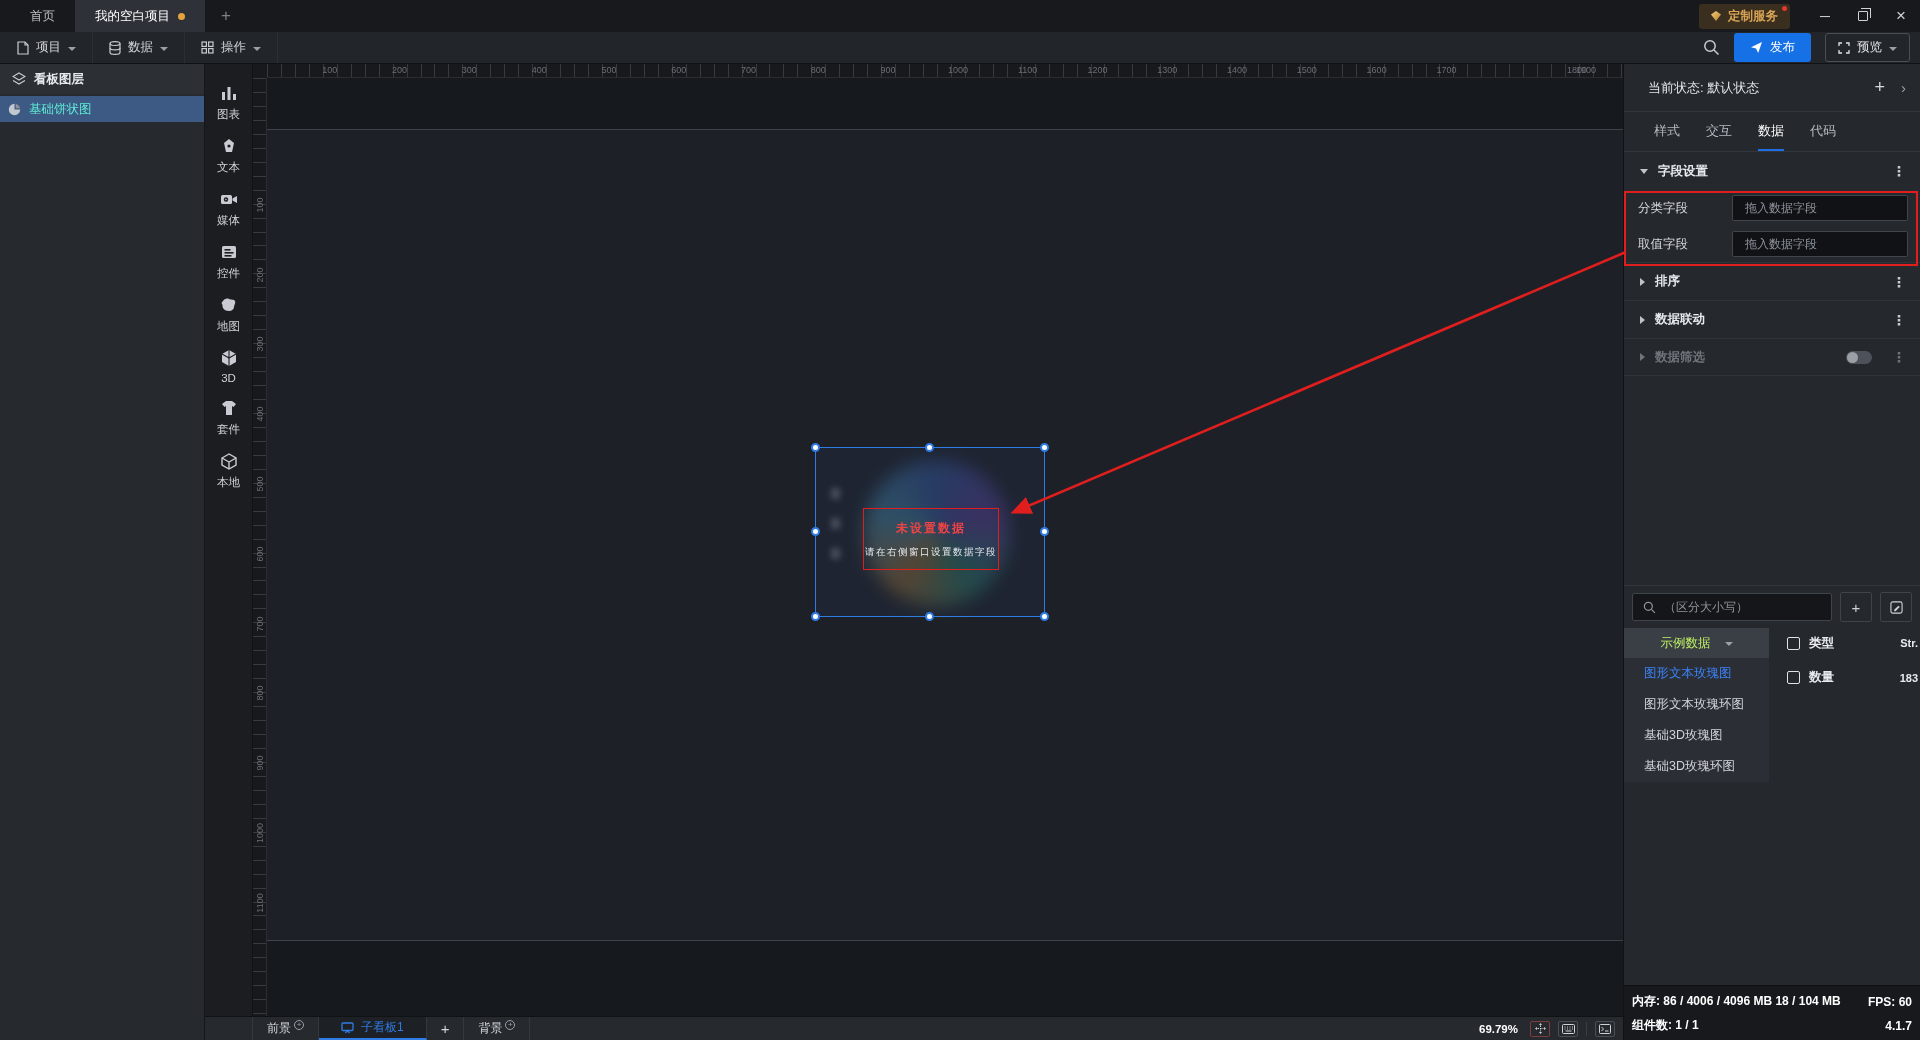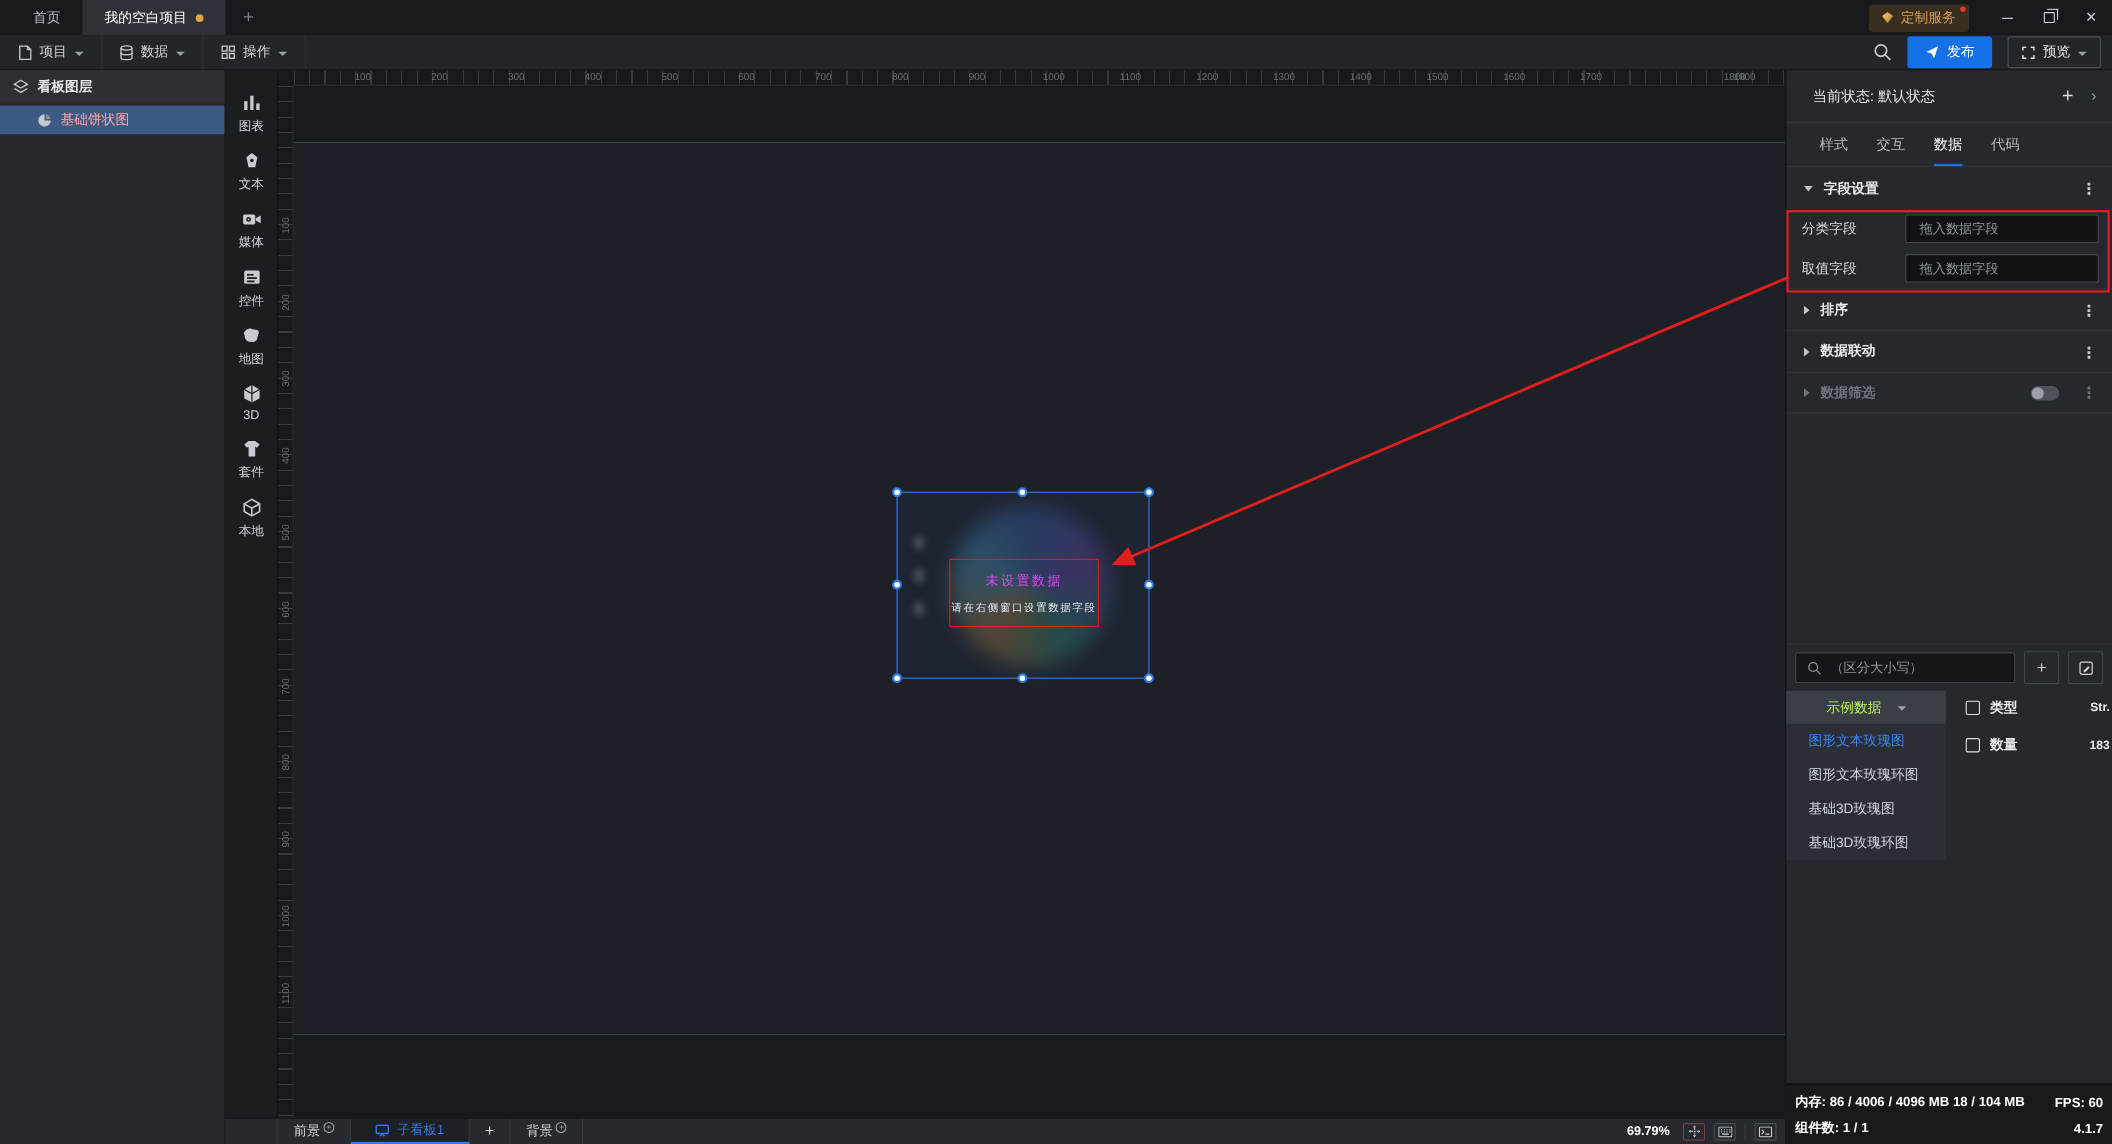--- a/index.html
+++ b/index.html
@@ -14,7 +14,7 @@
   .tdot{width:7px;height:7px;border-radius:50%;background:#e6a23c}
   .tplus{display:flex;align-items:center;padding:0 16px;color:#7d8288;font-size:17px}
   .t-right{margin-left:auto;display:flex;align-items:stretch}
-  .badge{align-self:center;display:flex;align-items:center;gap:7px;background:#3a2f1e;color:#d7a254;font-weight:normal;font-size:12.5px;padding:4px 12px;border-radius:3px;margin-right:16px;position:relative}
+  .badge{align-self:center;display:flex;align-items:center;gap:7px;background:#3a2f1e;color:#d7a254;font-weight:bold;font-size:12.5px;padding:4px 12px;border-radius:3px;margin-right:16px;position:relative}
   .gem{width:10px;height:10px;background:linear-gradient(135deg,#f2cd7c,#b97f2e);clip-path:polygon(50% 0,100% 35%,50% 100%,0 35%)}
   .badge .reddot{position:absolute;right:3px;top:2px;width:5px;height:5px;border-radius:50%;background:#e0382c}
   .winbtn{width:38px;display:flex;align-items:center;justify-content:center;color:#cfd3d8;font-size:14px}

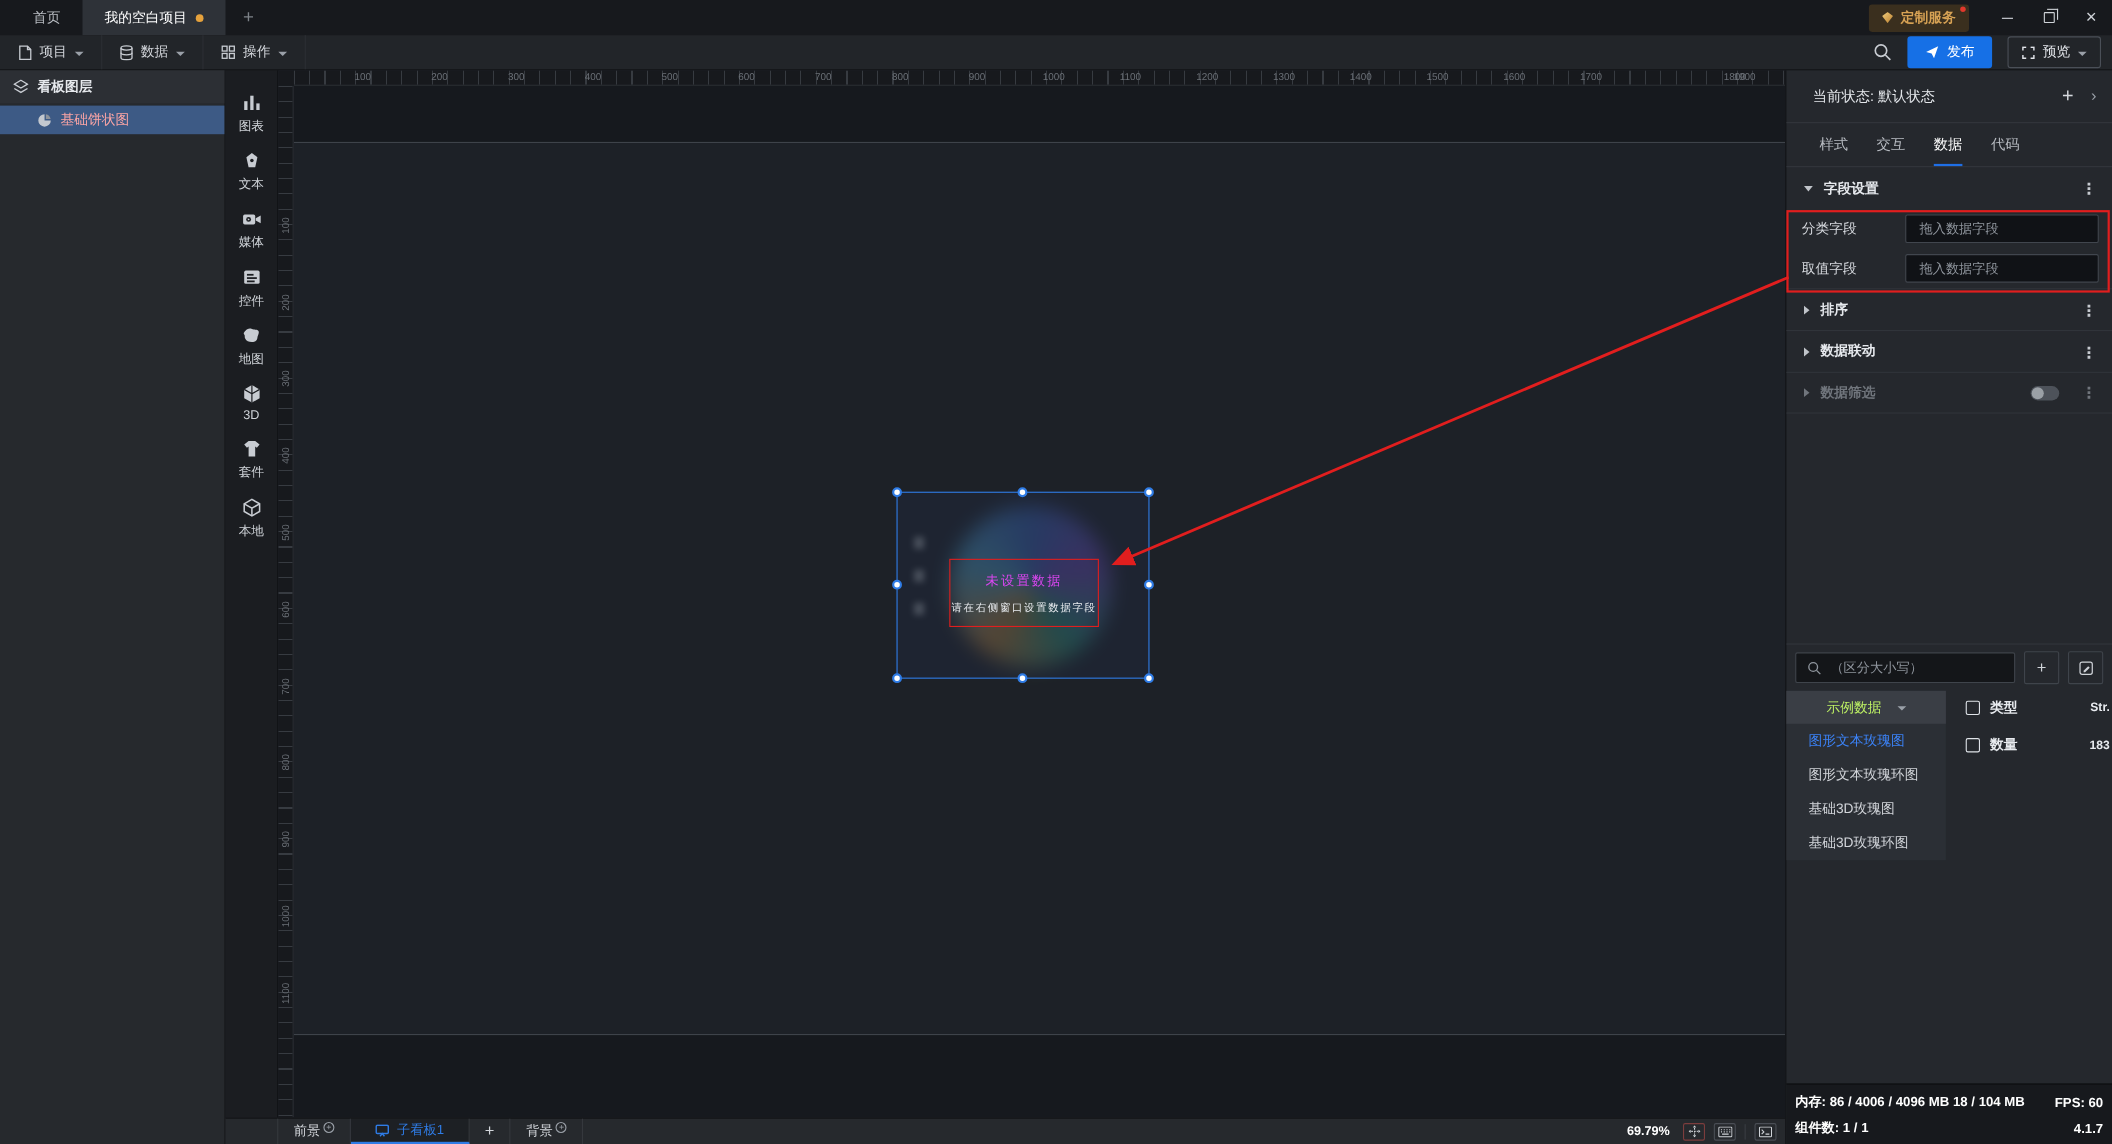--- a/index.html
+++ b/index.html
@@ -32,7 +32,7 @@
   
   .sidebar{position:absolute;left:0;top:64px;width:205px;bottom:0;background:#26292d;border-right:1px solid #141619}
   .sb-head{height:30px;display:flex;align-items:center;gap:8px;padding:0 12px;background:#2c2f34;color:#e6e9ed;font-weight:bold;font-size:12.5px}
-  .sb-item{height:26px;display:flex;align-items:center;gap:8px;padding-left:34px;background:#3d5a85;color:#fca5a5;font-size:12.5px;margin-top:2px}
+  .sb-item{height:26px;display:flex;align-items:center;gap:8px;padding-left:8px;background:#3d5a85;color:#5eead4;font-size:12.5px;margin-top:2px}
 
   
   .toolstrip{position:absolute;left:205px;top:64px;width:48px;bottom:24px;background:#1b1d21;border-right:1px solid #101214;display:flex;flex-direction:column;align-items:center;padding-top:12px}

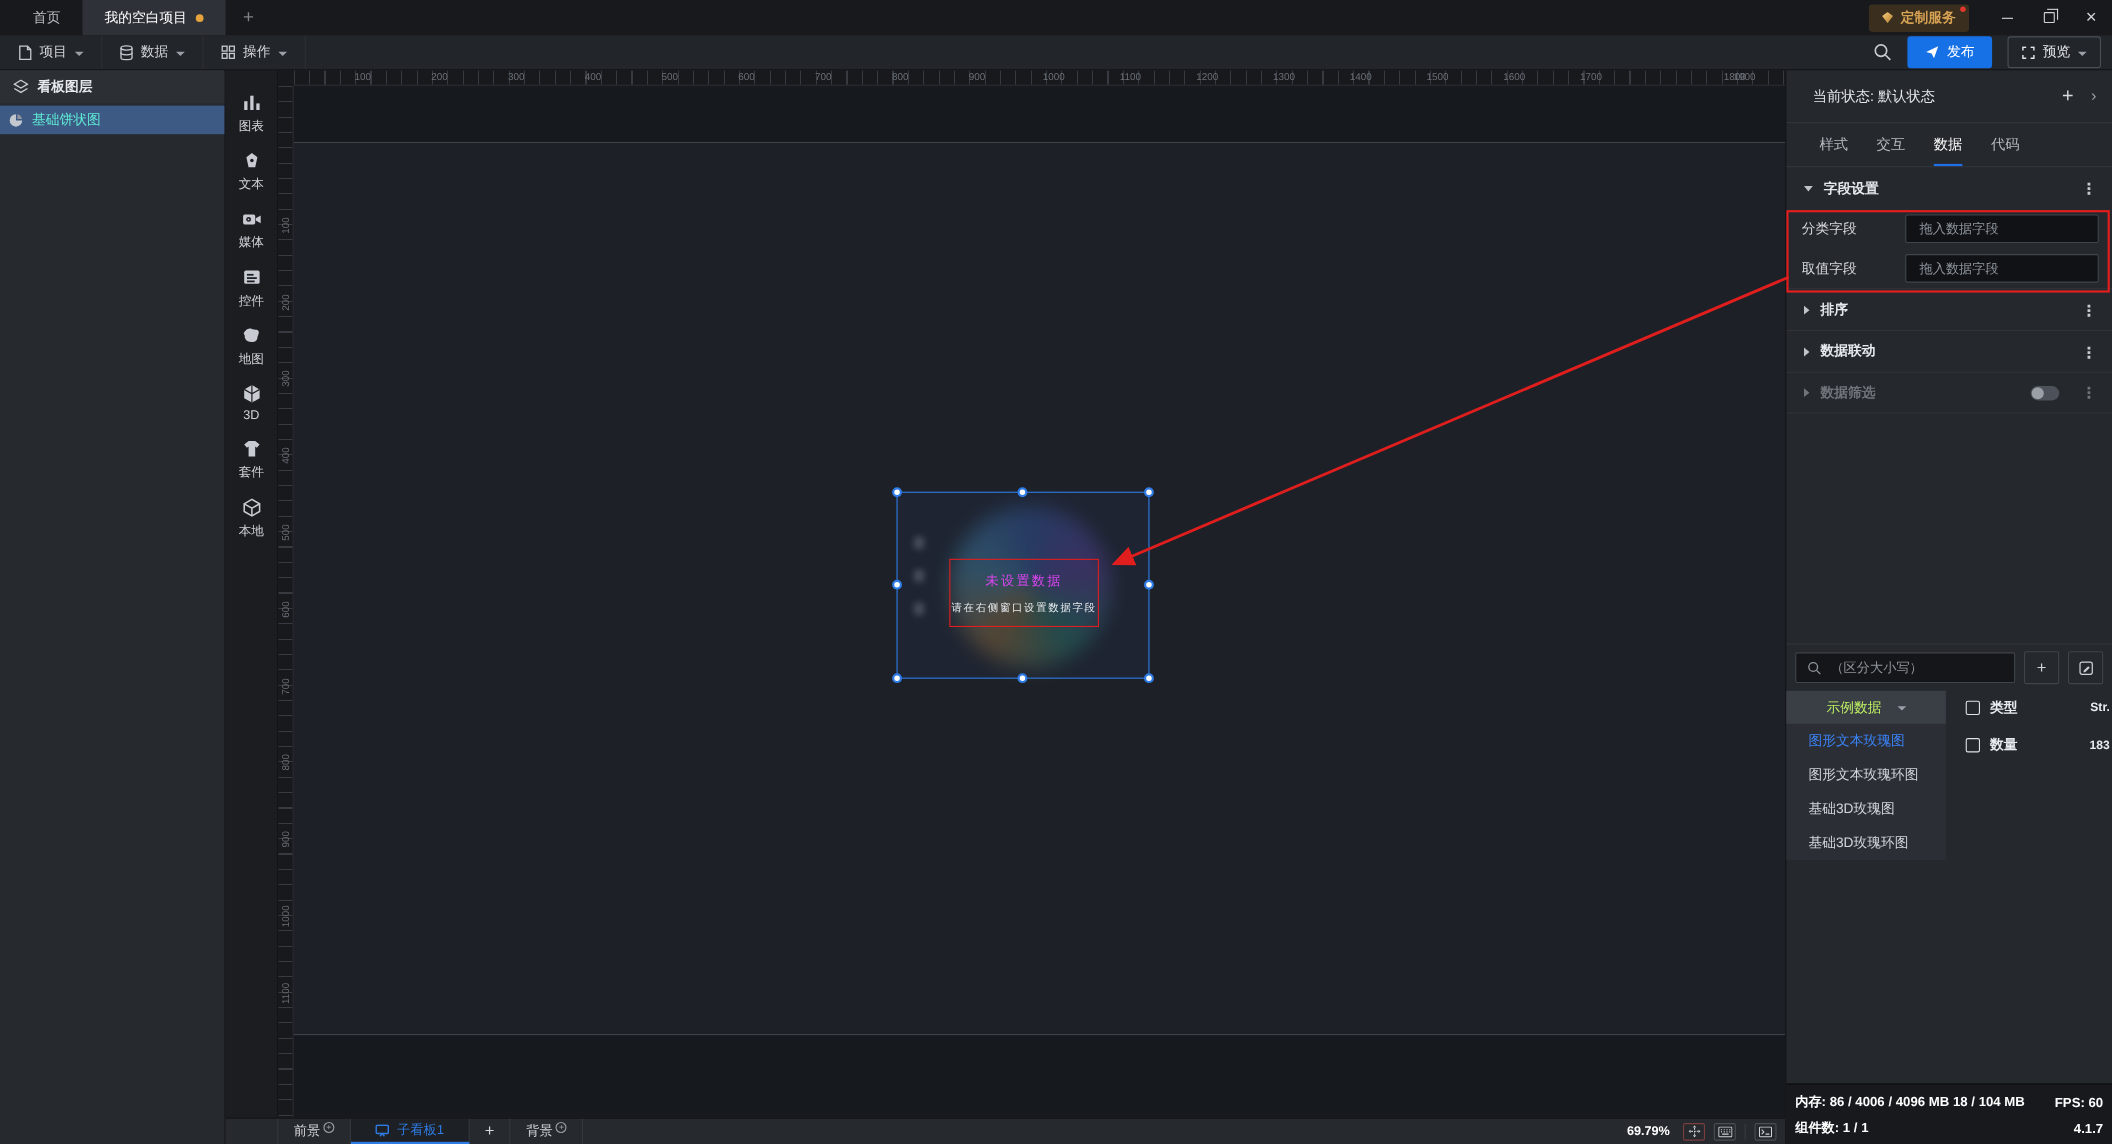--- a/index.html
+++ b/index.html
@@ -55,7 +55,7 @@
   .ghost{position:absolute;left:48px;top:12px;width:146px;height:146px;border-radius:50%;filter:blur(9px);opacity:.30;background:conic-gradient(#3b6fd4,#7a4fd0,#2aa58a,#d2903a,#55b7e0,#3b6fd4)}
   .ldot{position:absolute;width:9px;height:11px;background:#98a0aa;filter:blur(3px);opacity:.35}
   .nodata{position:absolute;left:47px;top:60px;width:136px;height:62px;border:1.5px solid #e11e1e;display:flex;flex-direction:column;align-items:center;justify-content:center;gap:9px;z-index:5}
-  .nodata .t1{color:#d946ef;font-weight:normal;font-size:12px;letter-spacing:2px;white-space:nowrap}
+  .nodata .t1{color:#ef4444;font-weight:bold;font-size:12px;letter-spacing:2px;white-space:nowrap}
   .nodata .t2{color:#e8ebef;font-size:9.5px;letter-spacing:1.5px;white-space:nowrap}
 
   

